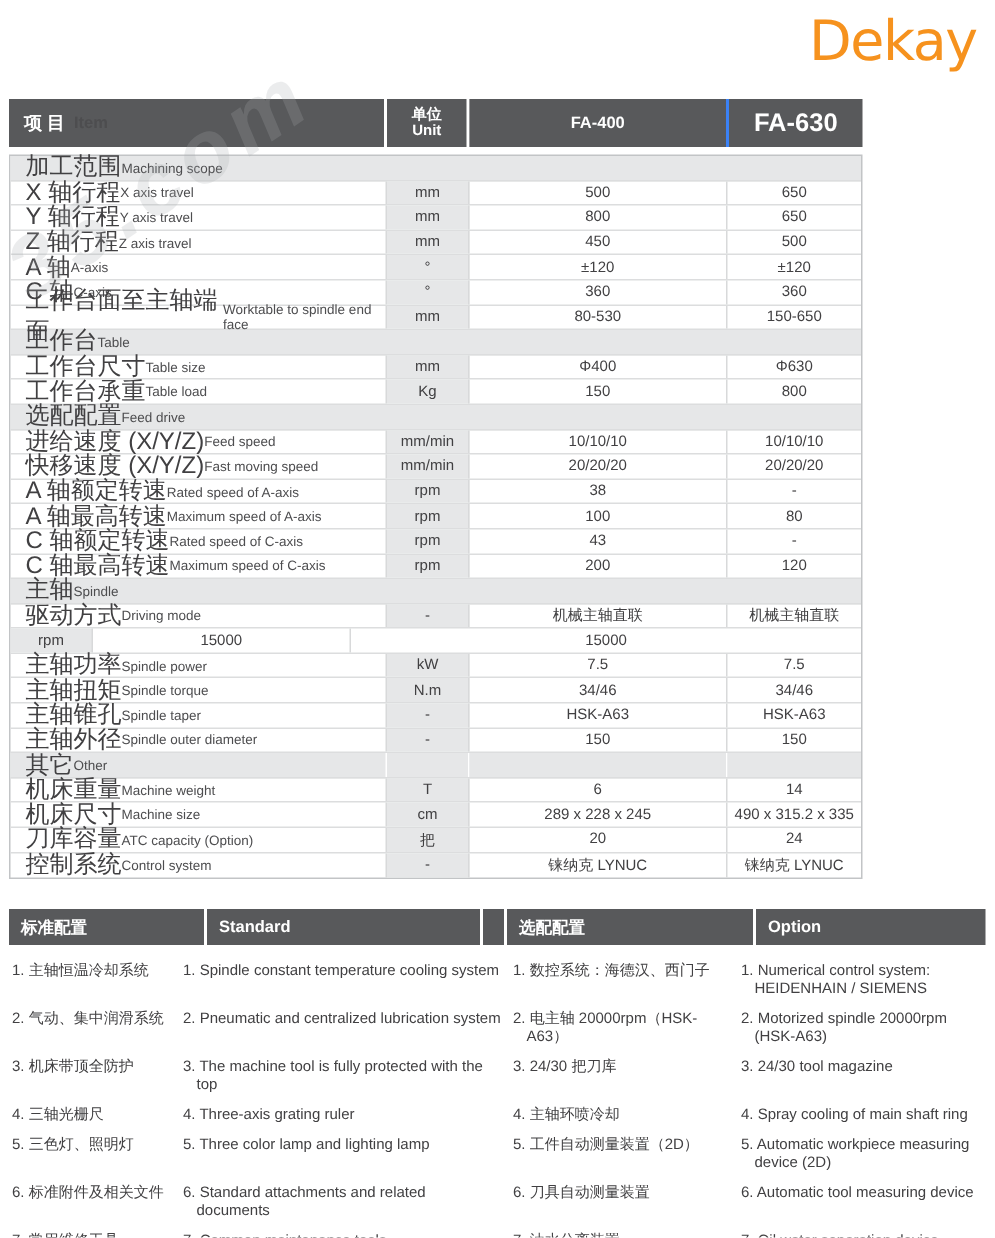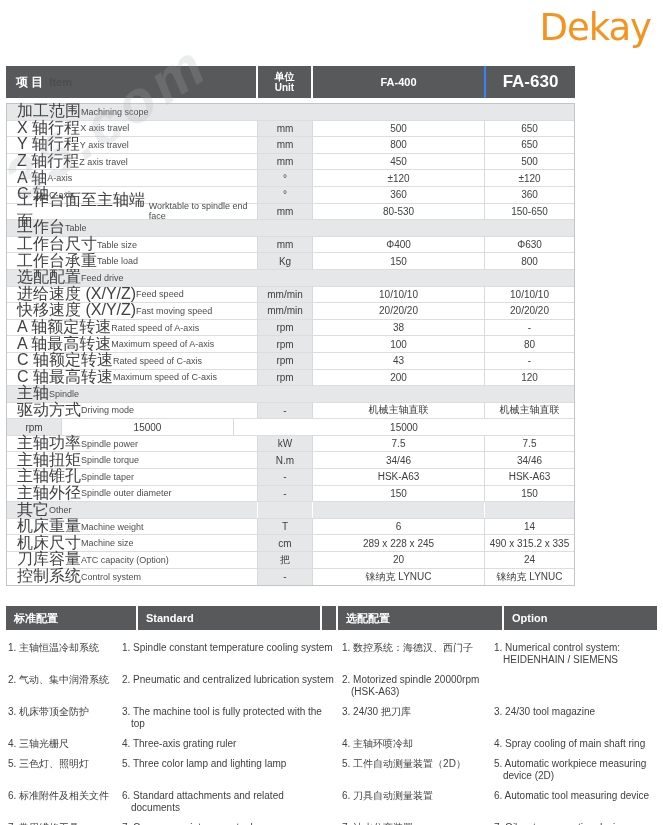--- a/index.html
+++ b/index.html
@@ -349,6 +349,7 @@
         <div class="cfg-row">
           <div class="cfg-cell">2. 气动、集中润滑系统</div>
           <div class="cfg-cell">2. Pneumatic and centralized lubrication system</div>
+          <div class="cfg-cell">2. 电主轴 20000rpm（HSK-A63）</div>
           <div class="cfg-cell">2. Motorized spindle 20000rpm (HSK-A63)</div>
         </div>
         <div class="cfg-row">

